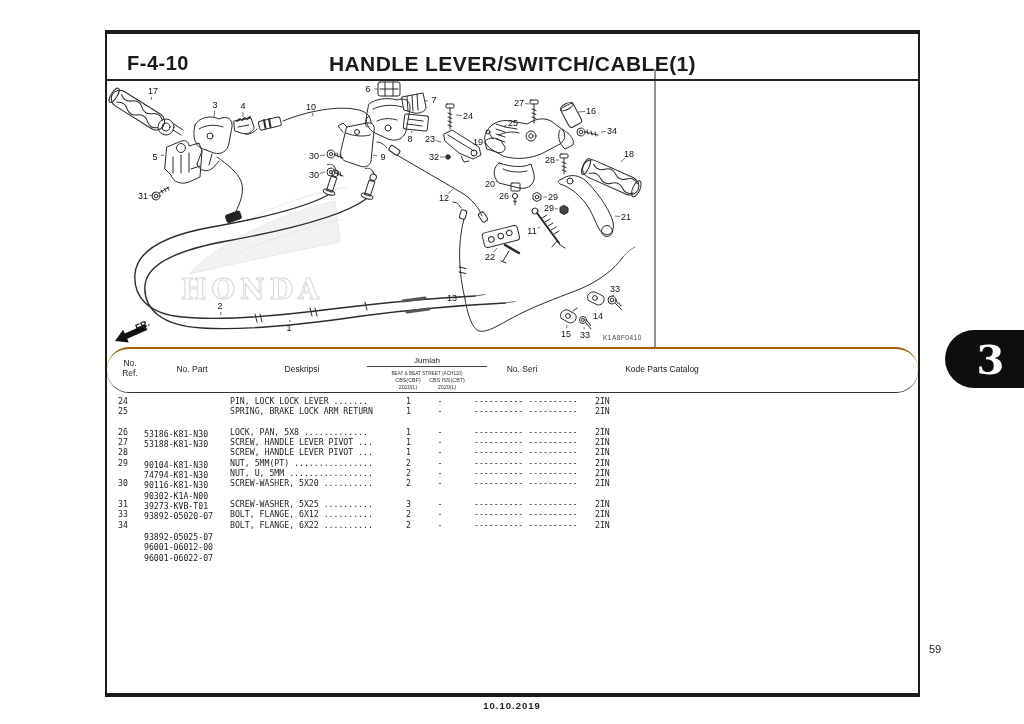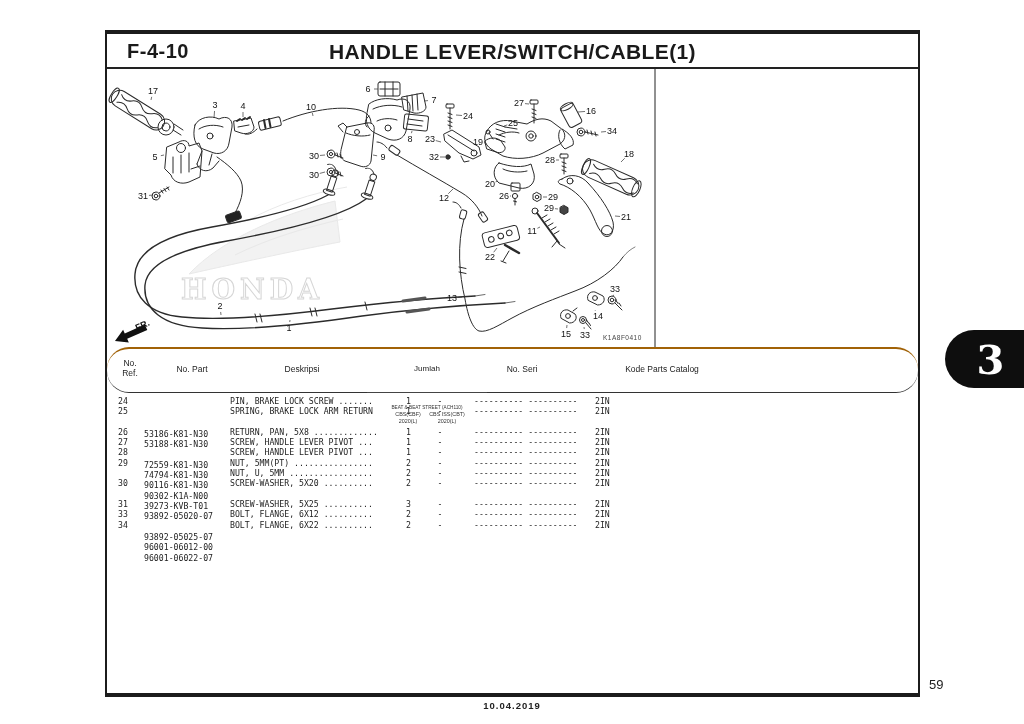--- a/index.html
+++ b/index.html
@@ -8,7 +8,7 @@
   
   .pagebox{position:absolute;left:105px;top:30px;width:811px;height:659px;
            border-style:solid;border-color:#1c1c1c;border-width:4px 2px 4px 2px;background:#fff;}
-  .hdr{position:absolute;left:0;top:0;width:100%;height:33px;border-bottom:2px solid #222;}
+  .hdr{position:absolute;left:0;top:12px;width:100%;height:33px;border-bottom:2px solid #222;}
   .hdr-code{position:absolute;left:20px;top:6px;font-size:20px;font-weight:bold;letter-spacing:.5px;}
   .hdr-title{position:absolute;left:0;top:6px;width:100%;text-align:center;font-size:21px;
              font-weight:bold;letter-spacing:.4px;}

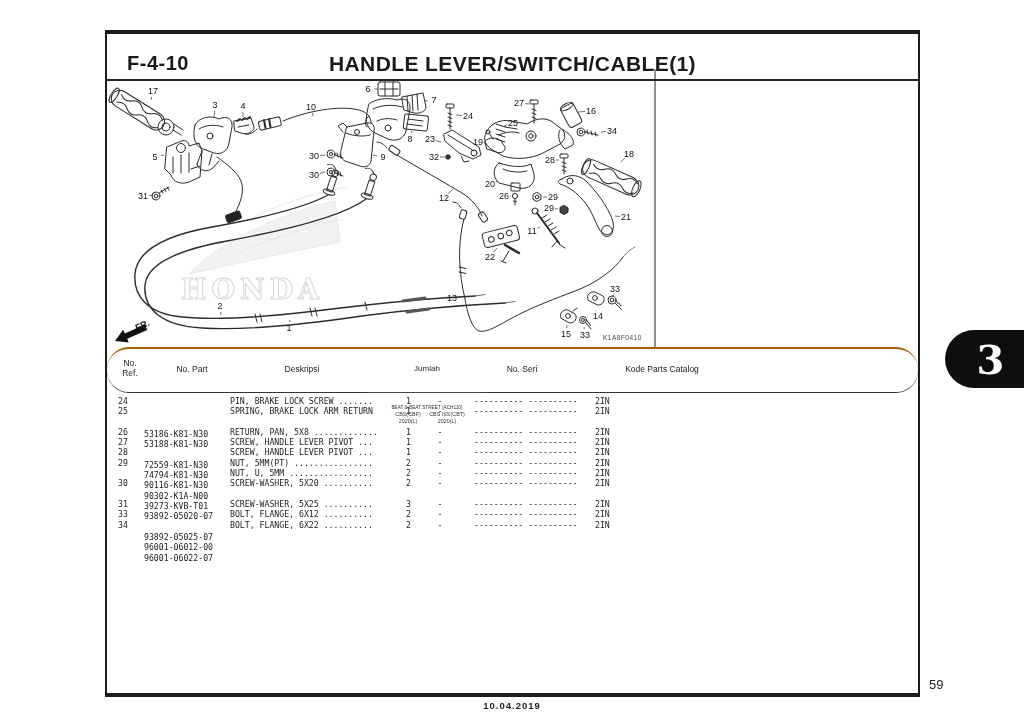--- a/index.html
+++ b/index.html
@@ -24,7 +24,7 @@
   .th-seri{left:385px;top:16px;width:60px;}
   .th-kode{left:505px;top:16px;width:100px;}
   .jumlah{position:absolute;left:258px;top:3px;width:124px;text-align:center;}
-  .j-title{font-size:8px;border-bottom:1px solid #444;padding-bottom:19px;margin:12px 2px;}
+  .j-title{font-size:8px;border-bottom:1px solid #444;padding-bottom:1px;margin:4px 2px;}
   .j-model{font-size:4.8px;margin-top:1px;transform:scale(.98);color:#333;}
   .j-sub{position:relative;height:7px;font-size:5.4px;color:#333;}
   .j-s1{position:absolute;left:13px;width:60px;text-align:center;top:1px;}

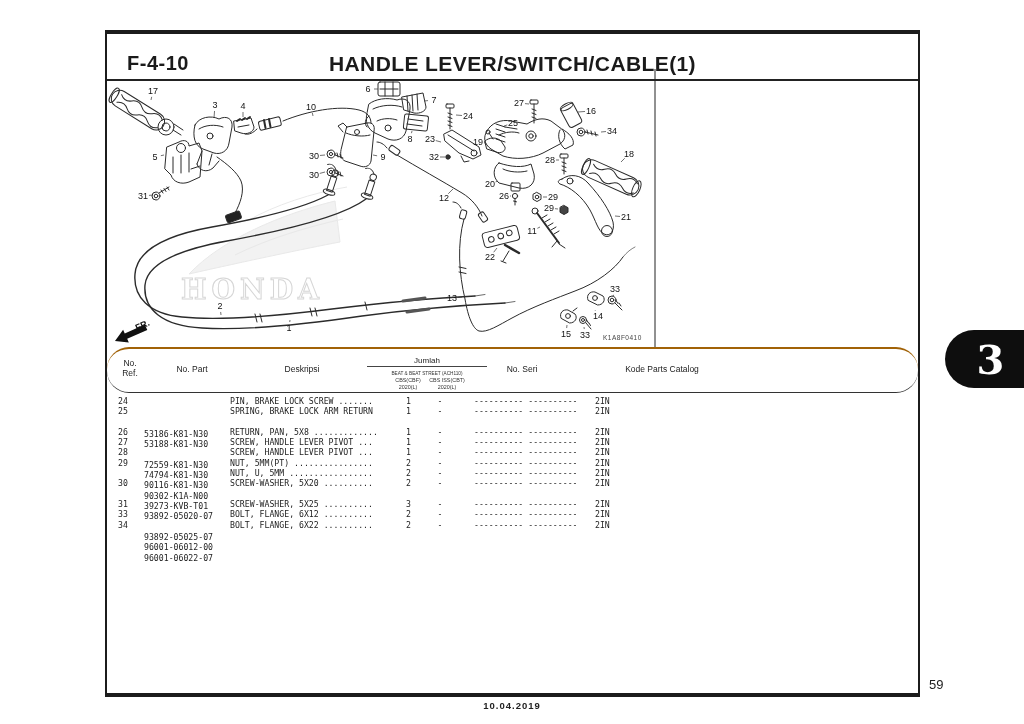--- a/index.html
+++ b/index.html
@@ -431,7 +431,7 @@
 
     <div class="tbody">
         <div class="prow">
-    <span class="c-ref">24</span><span class="c-part">53186-K81-N30</span><span class="c-desc">PIN, BRAKE LOCK SCREW .......</span><span class="c-q1">1</span><span class="c-q2">-</span><span class="c-seri">----------  ----------</span><span class="c-kode">2IN</span>
+    <span class="c-ref">24</span><span class="c-part">53186-K81-N30</span><span class="c-desc">PIN, LOCK LOCK LEVER .......</span><span class="c-q1">1</span><span class="c-q2">-</span><span class="c-seri">----------  ----------</span><span class="c-kode">2IN</span>
   </div>
         <div class="prow">
     <span class="c-ref">25</span><span class="c-part">53188-K81-N30</span><span class="c-desc">SPRING, BRAKE LOCK ARM RETURN</span><span class="c-q1">1</span><span class="c-q2">-</span><span class="c-seri">----------  ----------</span><span class="c-kode">2IN</span>

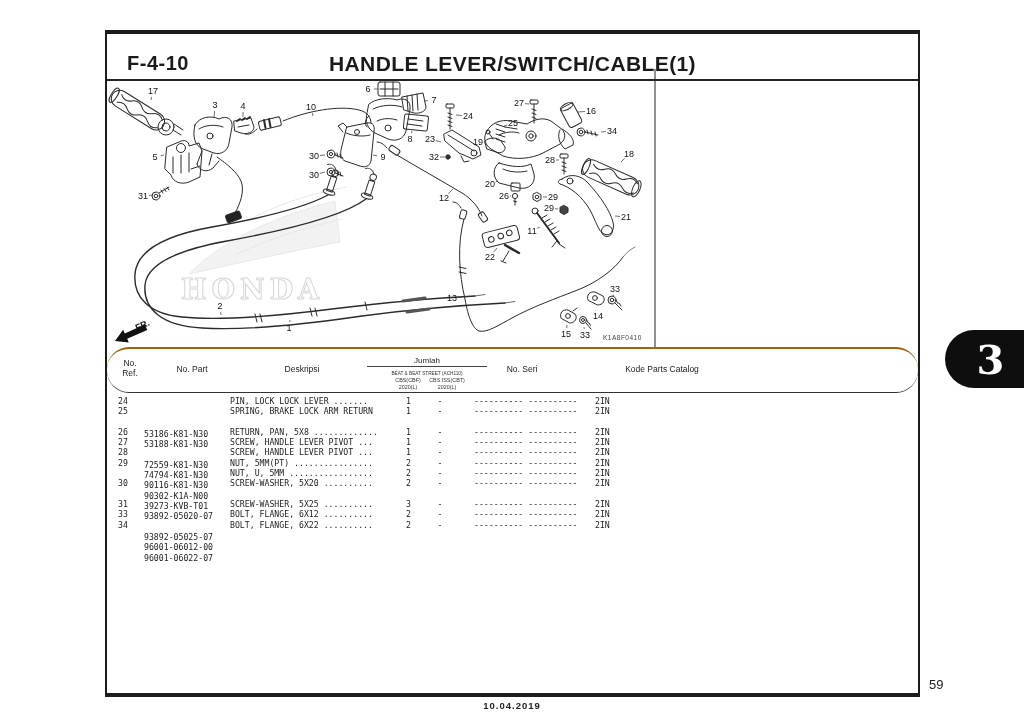--- a/index.html
+++ b/index.html
@@ -437,7 +437,7 @@
     <span class="c-ref">25</span><span class="c-part">53188-K81-N30</span><span class="c-desc">SPRING, BRAKE LOCK ARM RETURN</span><span class="c-q1">1</span><span class="c-q2">-</span><span class="c-seri">----------  ----------</span><span class="c-kode">2IN</span>
   </div>
         <div class="prow gap">
-    <span class="c-ref">26</span><span class="c-part">72559-K81-N30</span><span class="c-desc">RETURN, PAN, 5X8 .............</span><span class="c-q1">1</span><span class="c-q2">-</span><span class="c-seri">----------  ----------</span><span class="c-kode">2IN</span>
+    <span class="c-ref">26</span><span class="c-part">72559-K81-N30</span><span class="c-desc">LOCK, PAN, 5X8 .............</span><span class="c-q1">1</span><span class="c-q2">-</span><span class="c-seri">----------  ----------</span><span class="c-kode">2IN</span>
   </div>
         <div class="prow">
     <span class="c-ref">27</span><span class="c-part">74794-K81-N30</span><span class="c-desc">SCREW, HANDLE LEVER PIVOT ...</span><span class="c-q1">1</span><span class="c-q2">-</span><span class="c-seri">----------  ----------</span><span class="c-kode">2IN</span>

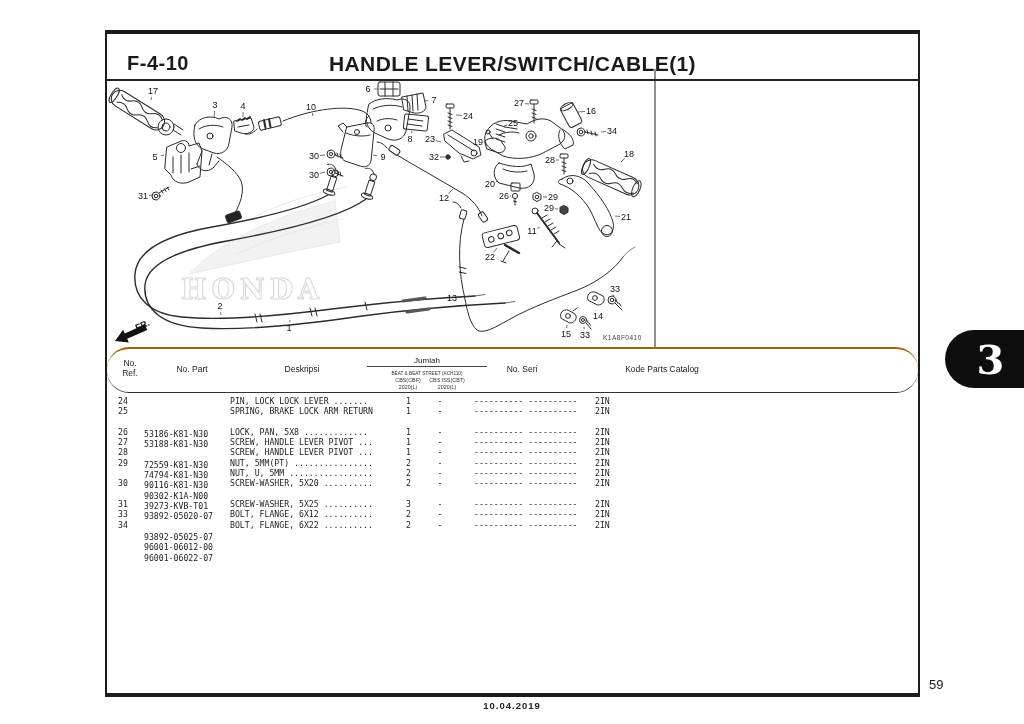--- a/index.html
+++ b/index.html
@@ -437,7 +437,7 @@
     <span class="c-ref">25</span><span class="c-part">53188-K81-N30</span><span class="c-desc">SPRING, BRAKE LOCK ARM RETURN</span><span class="c-q1">1</span><span class="c-q2">-</span><span class="c-seri">----------  ----------</span><span class="c-kode">2IN</span>
   </div>
         <div class="prow gap">
-    <span class="c-ref">26</span><span class="c-part">72559-K81-N30</span><span class="c-desc">LOCK, PAN, 5X8 .............</span><span class="c-q1">1</span><span class="c-q2">-</span><span class="c-seri">----------  ----------</span><span class="c-kode">2IN</span>
+    <span class="c-ref">26</span><span class="c-part">90104-K81-N30</span><span class="c-desc">LOCK, PAN, 5X8 .............</span><span class="c-q1">1</span><span class="c-q2">-</span><span class="c-seri">----------  ----------</span><span class="c-kode">2IN</span>
   </div>
         <div class="prow">
     <span class="c-ref">27</span><span class="c-part">74794-K81-N30</span><span class="c-desc">SCREW, HANDLE LEVER PIVOT ...</span><span class="c-q1">1</span><span class="c-q2">-</span><span class="c-seri">----------  ----------</span><span class="c-kode">2IN</span>

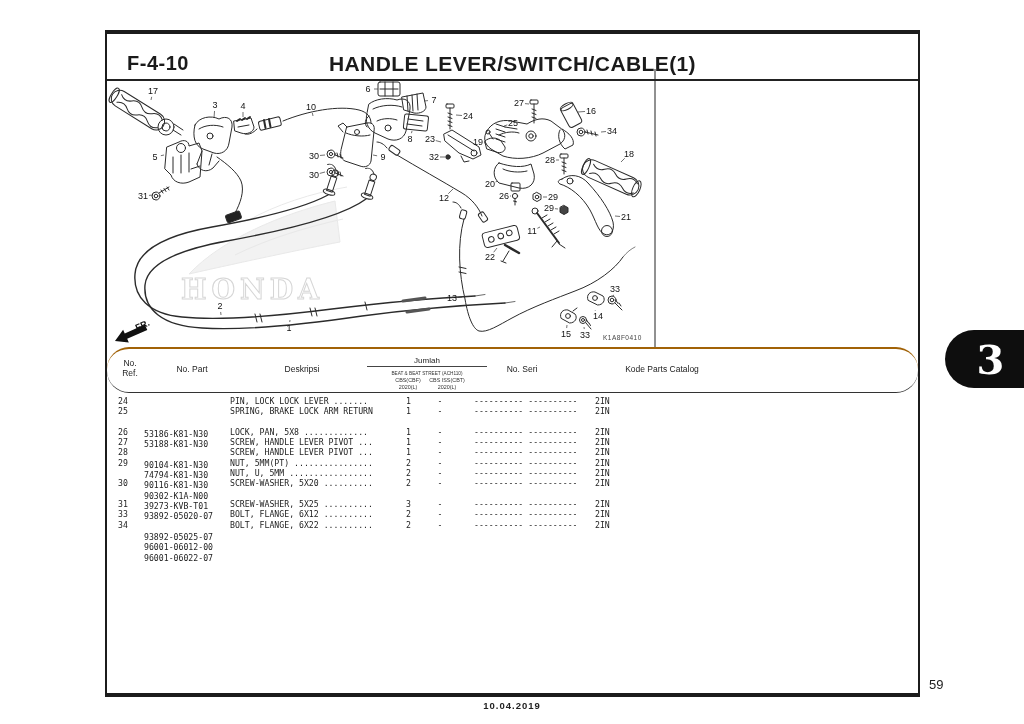--- a/index.html
+++ b/index.html
@@ -45,7 +45,7 @@
   
   .date{position:absolute;left:0;top:700px;width:1024px;text-align:center;
         font-size:9.5px;font-weight:bold;letter-spacing:1px;color:#222;}
-  .pageno{position:absolute;left:929px;top:677px;font-size:13px;color:#222;}
+  .pageno{position:absolute;left:929px;top:643px;font-size:11px;color:#222;}
   .tab3{position:absolute;left:945px;top:330px;width:79px;height:58px;background:#0e0e0e;
         border-radius:29px 0 0 29px;display:flex;align-items:center;justify-content:center;
         color:#fff;font-family:"DejaVu Serif",serif;font-weight:bold;font-size:40px;padding-left:6px;}

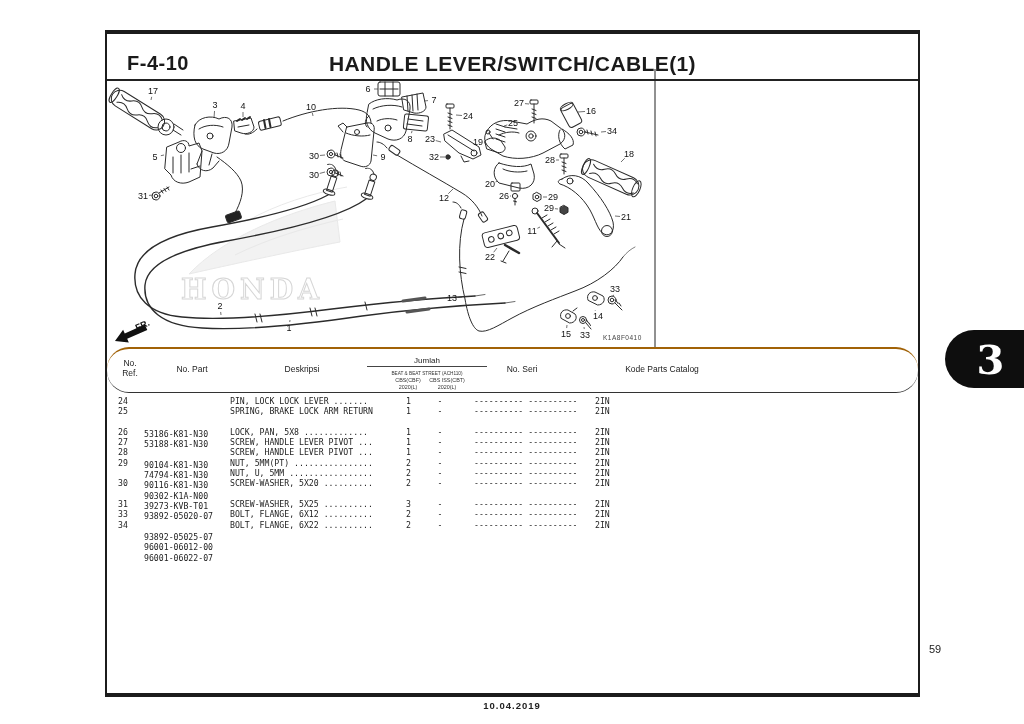--- a/index.html
+++ b/index.html
@@ -466,7 +466,7 @@
       </div>
   </div>
 
-  <div class="date">10.04.2019</div>
+  <div class="date">10.10.2019</div>
   <div class="pageno">59</div>
   <div class="tab3">3</div>
 </div>

